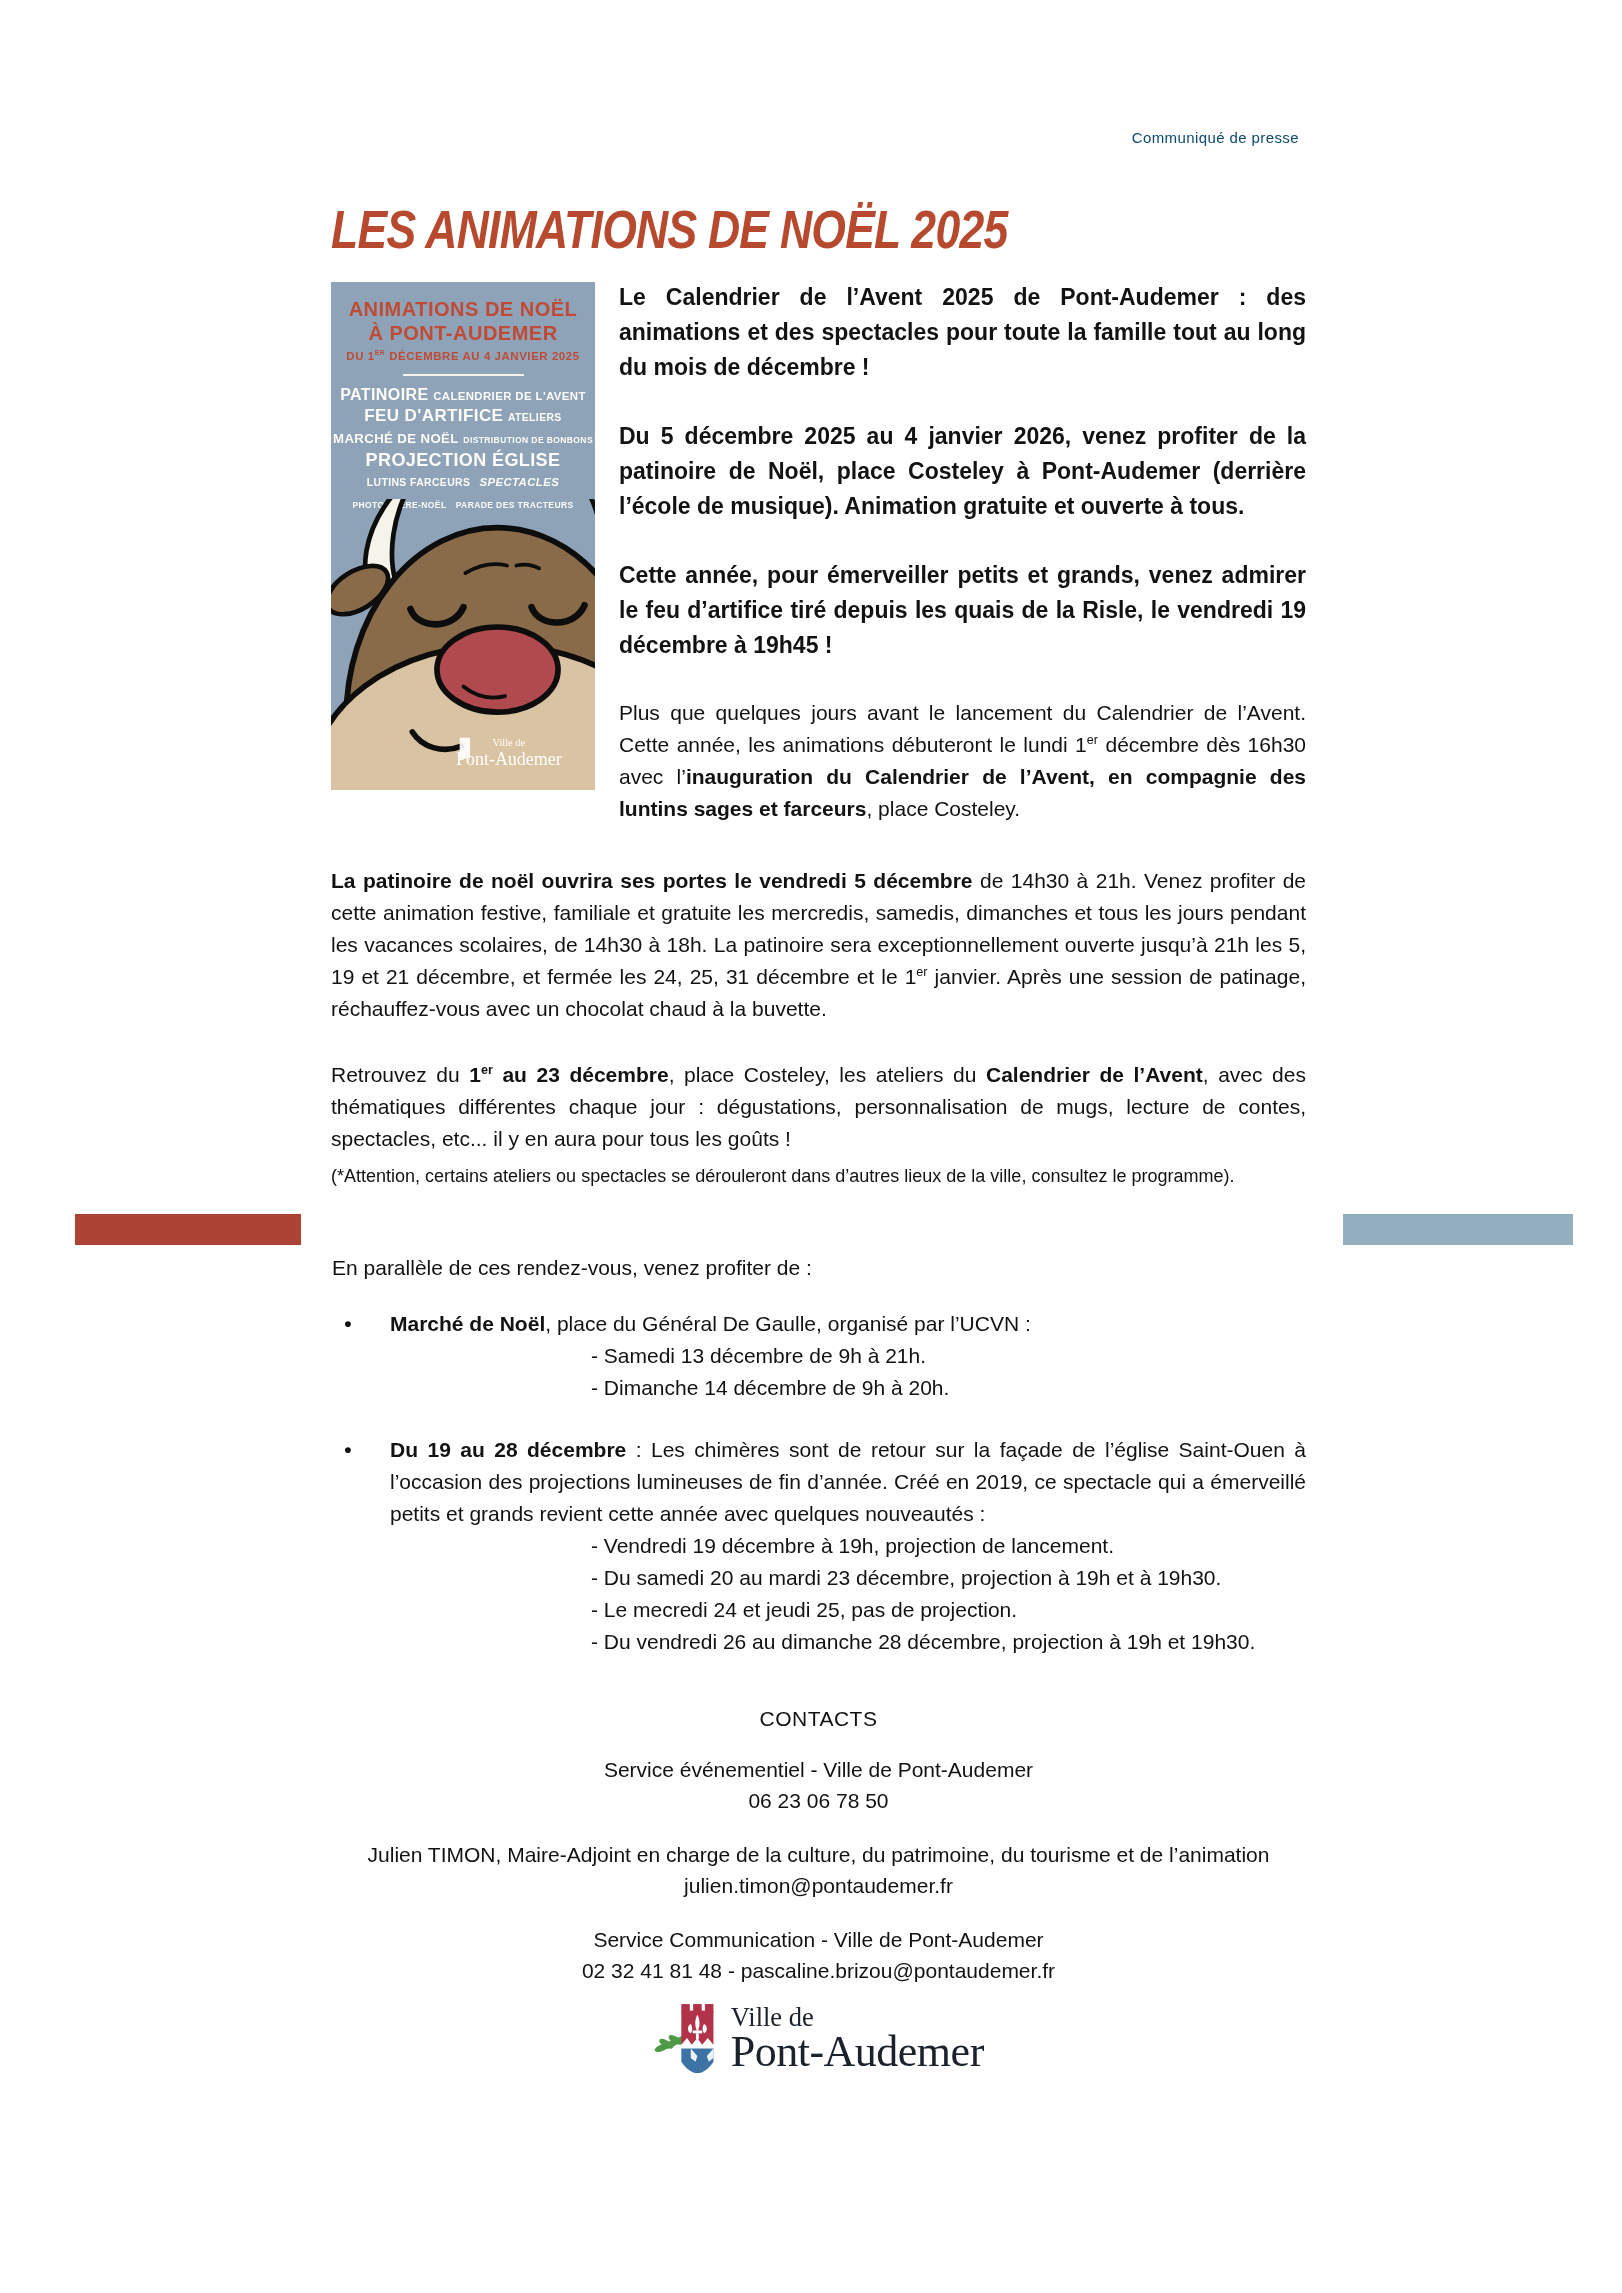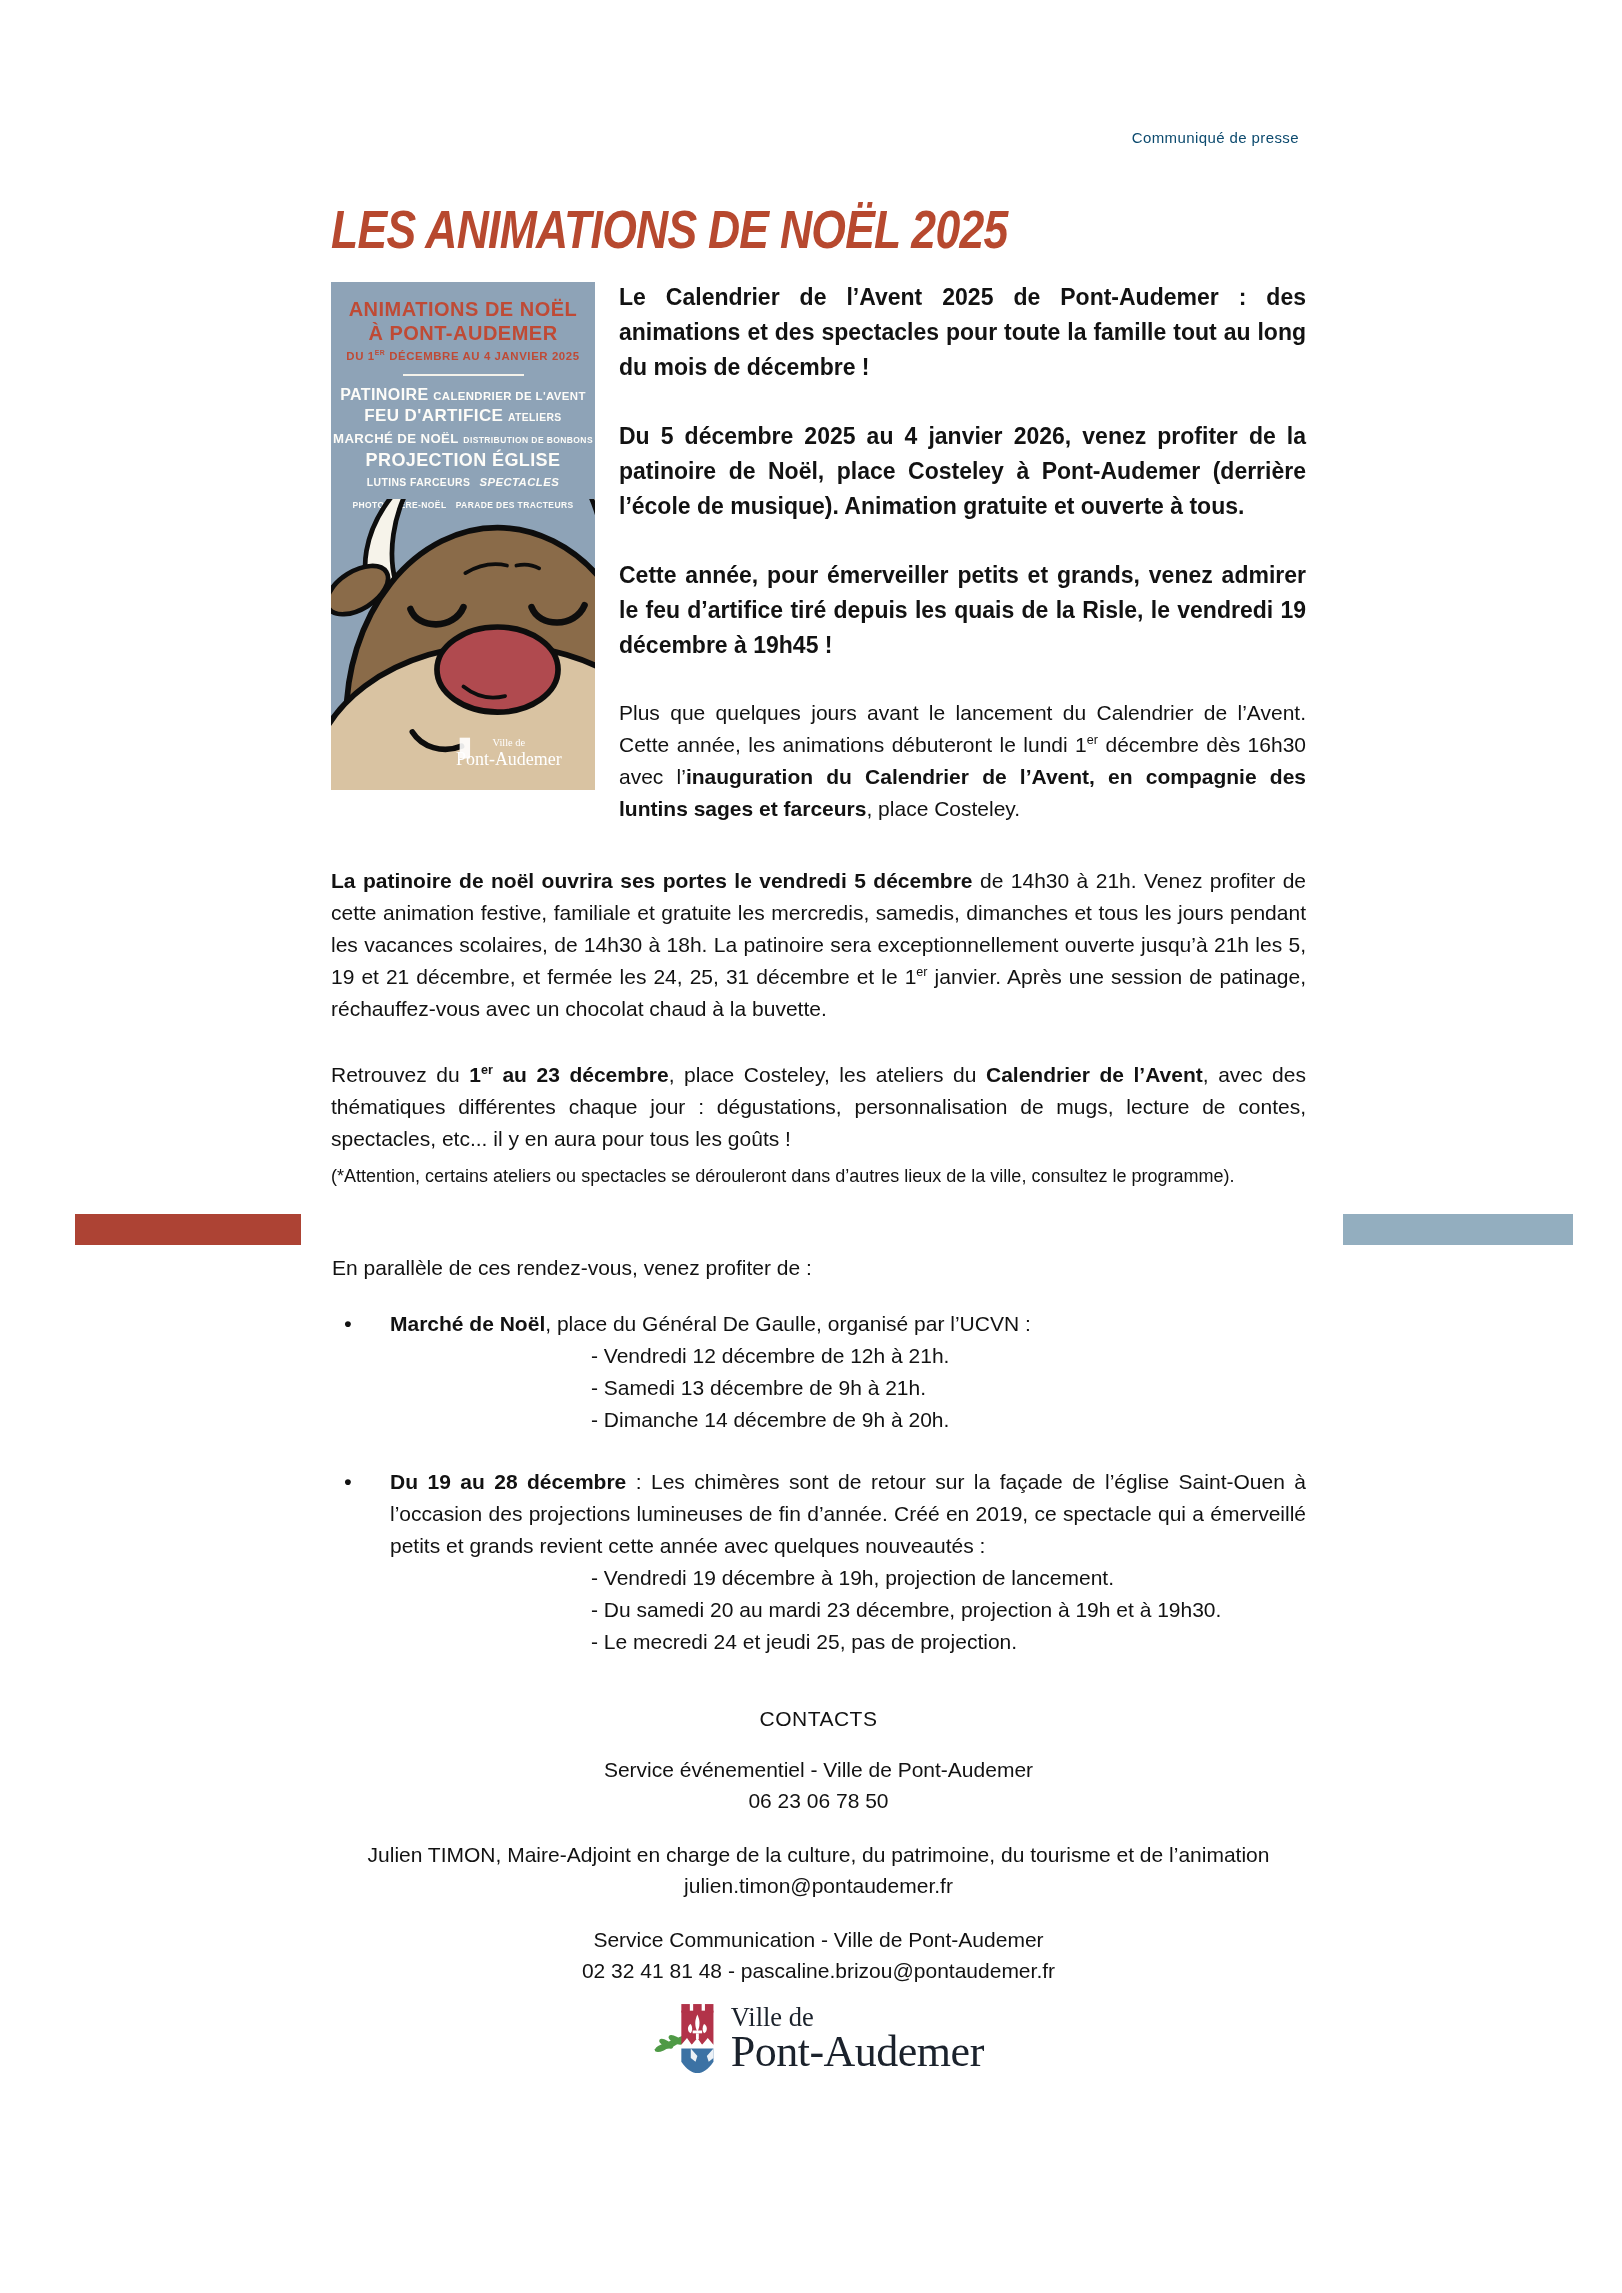--- a/index.html
+++ b/index.html
@@ -162,7 +162,6 @@
         <span class="marker">•</span>
         <div class="bullet-text"><span class="bold-seg">Marché de Noël</span><span>, place du Général De Gaulle, organisé par l’UCVN :</span></div>
         <div class="sublines">
-          <div>- Vendredi 12 décembre de 12h à 21h.</div>
           <div>- Samedi 13 décembre de 9h à 21h.</div>
           <div>- Dimanche 14 décembre de 9h à 20h.</div>
         </div>

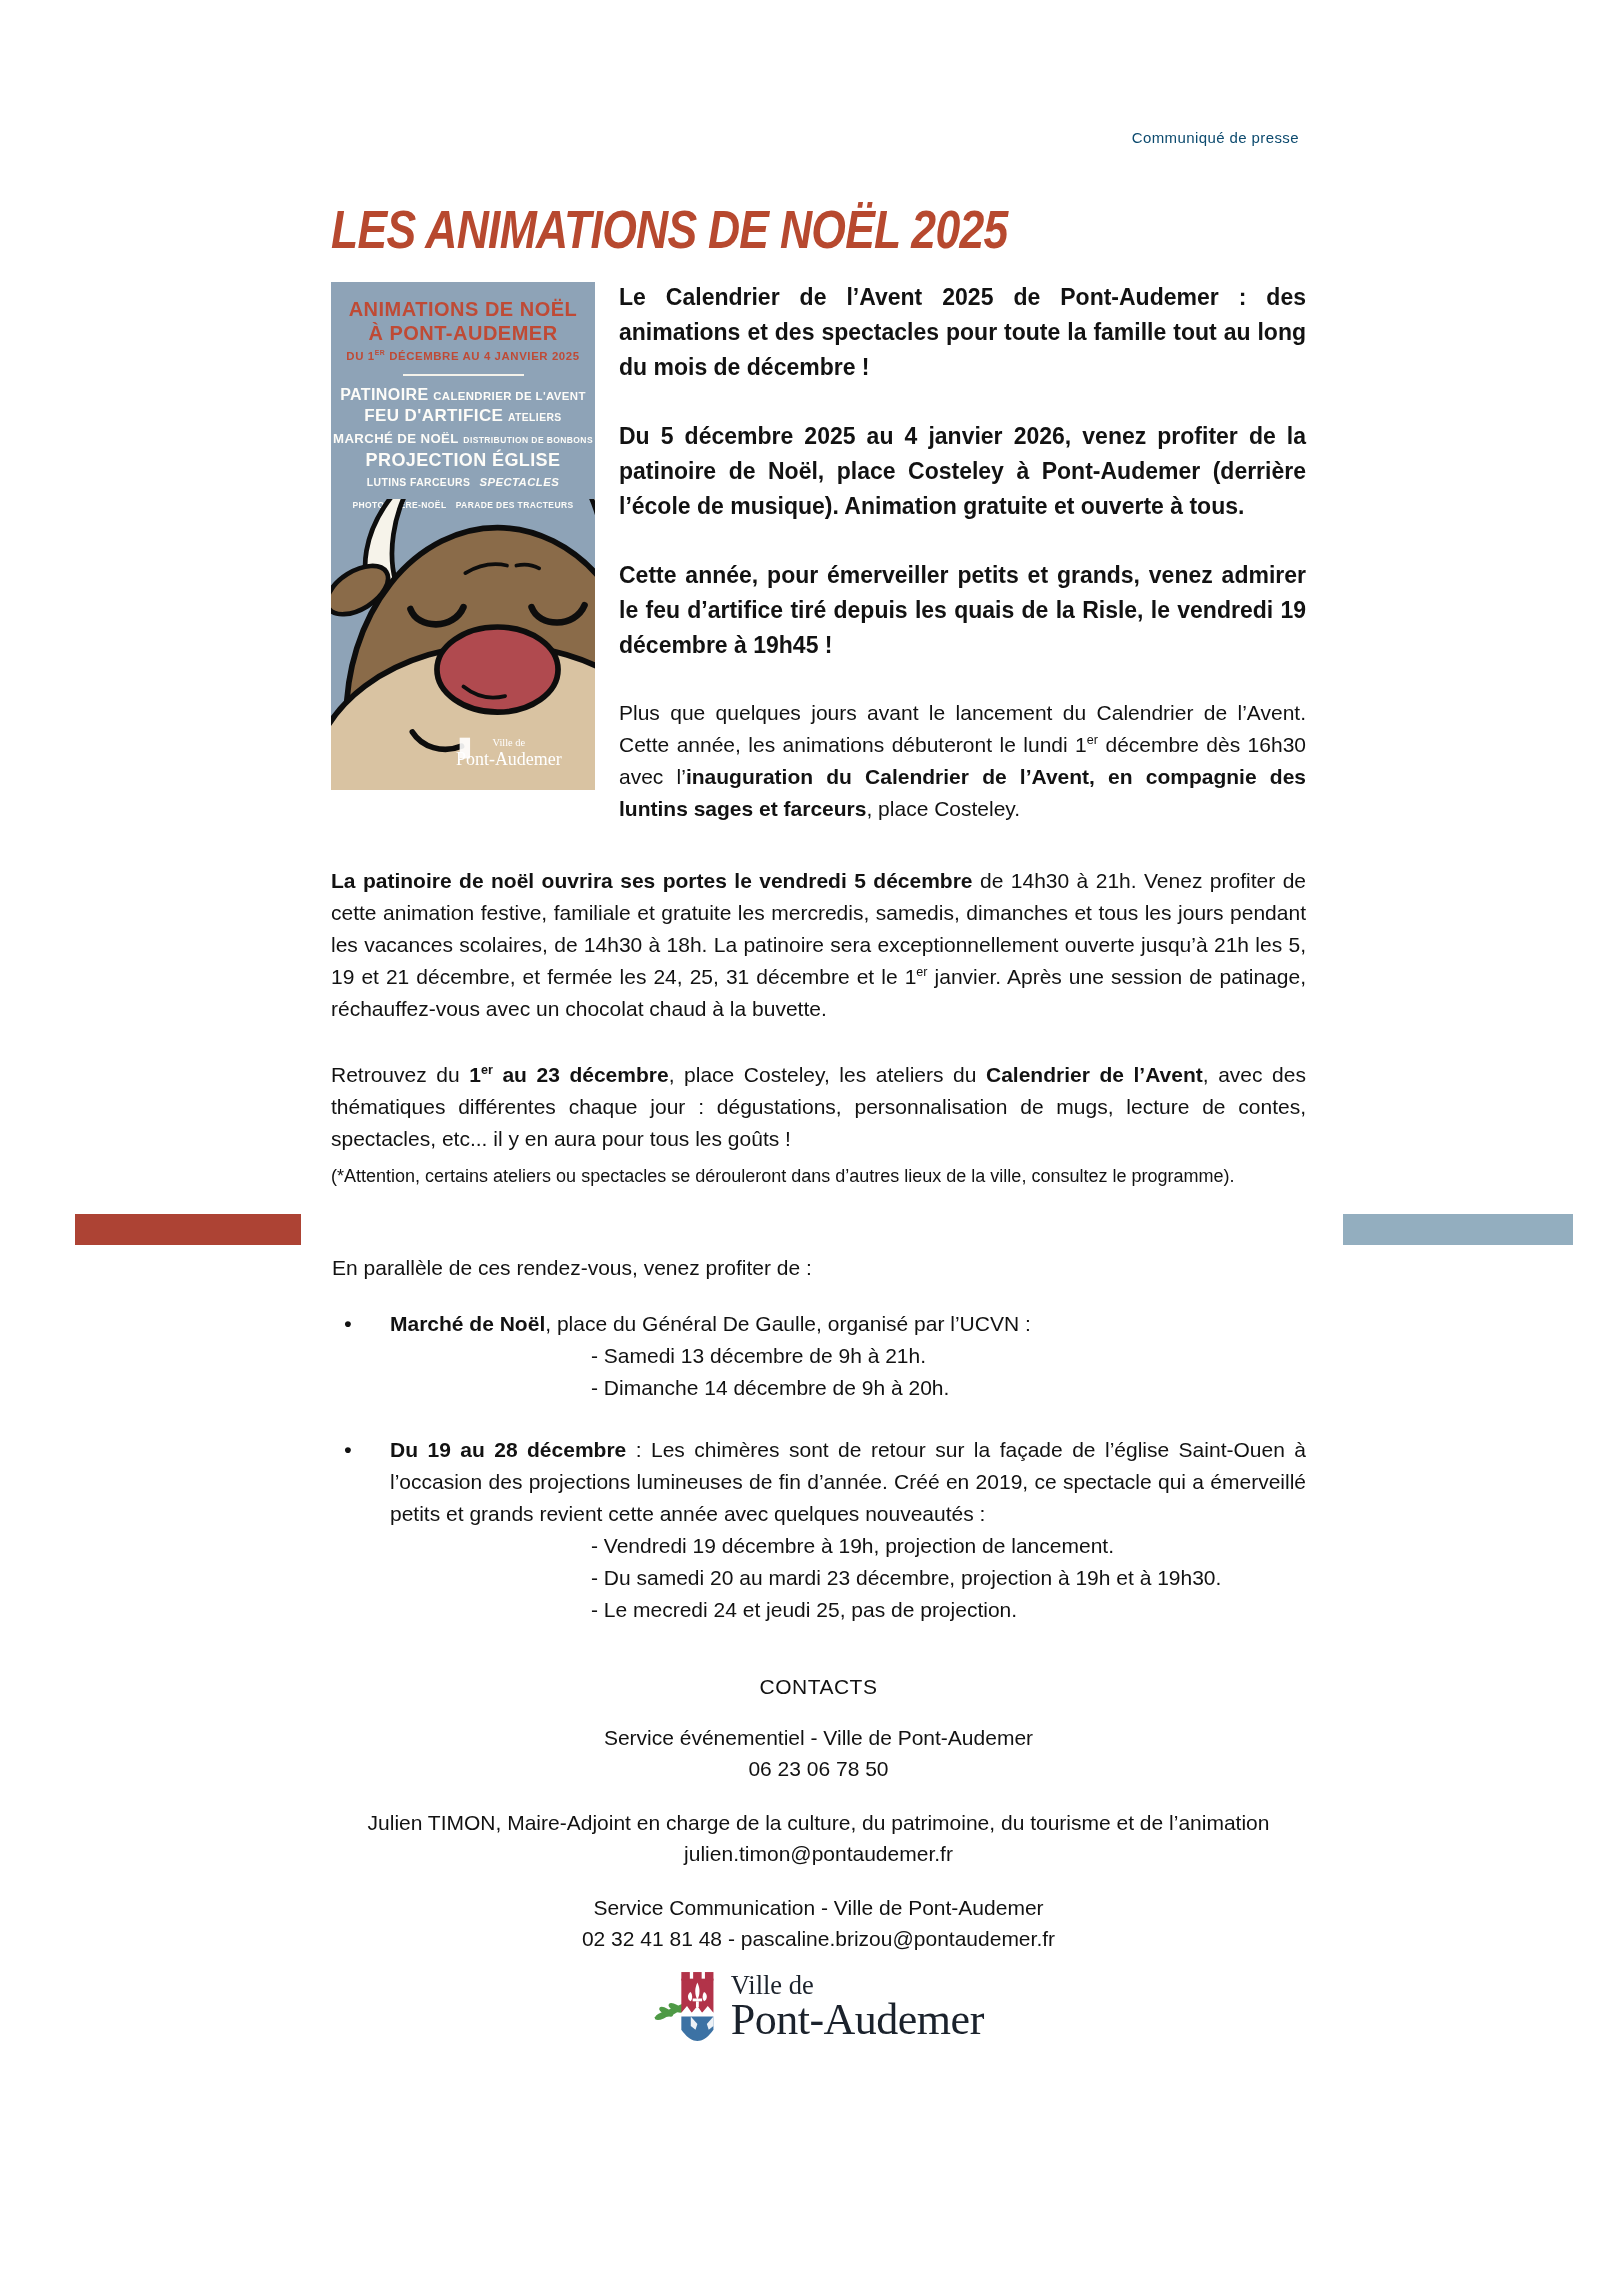--- a/index.html
+++ b/index.html
@@ -173,6 +173,7 @@
           <div>- Vendredi 19 décembre à 19h, projection de lancement.</div>
           <div>- Du samedi 20 au mardi 23 décembre, projection à 19h et à 19h30.</div>
           <div>- Le mecredi 24 et jeudi 25, pas de projection.</div>
+          <div>- Du vendredi 26 au dimanche 28 décembre, projection à 19h et 19h30.</div>
         </div>
       </li>
     </ul>

